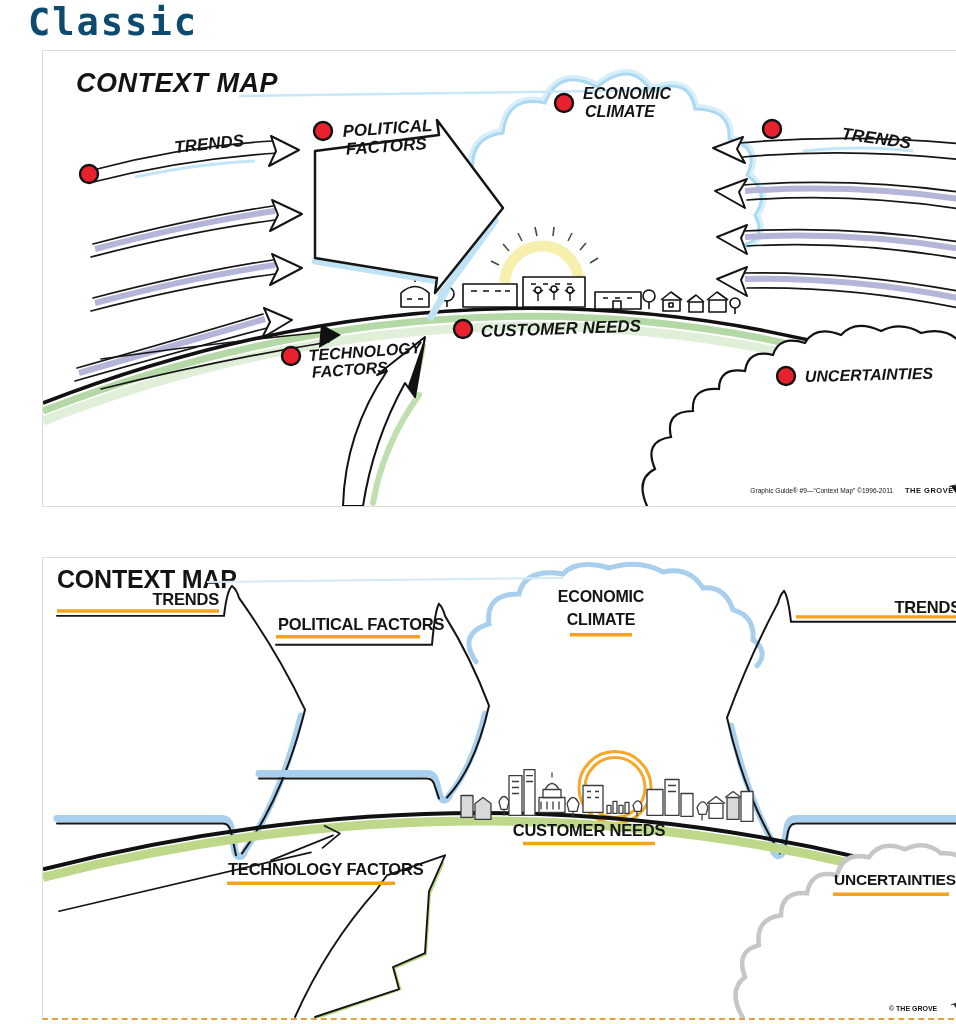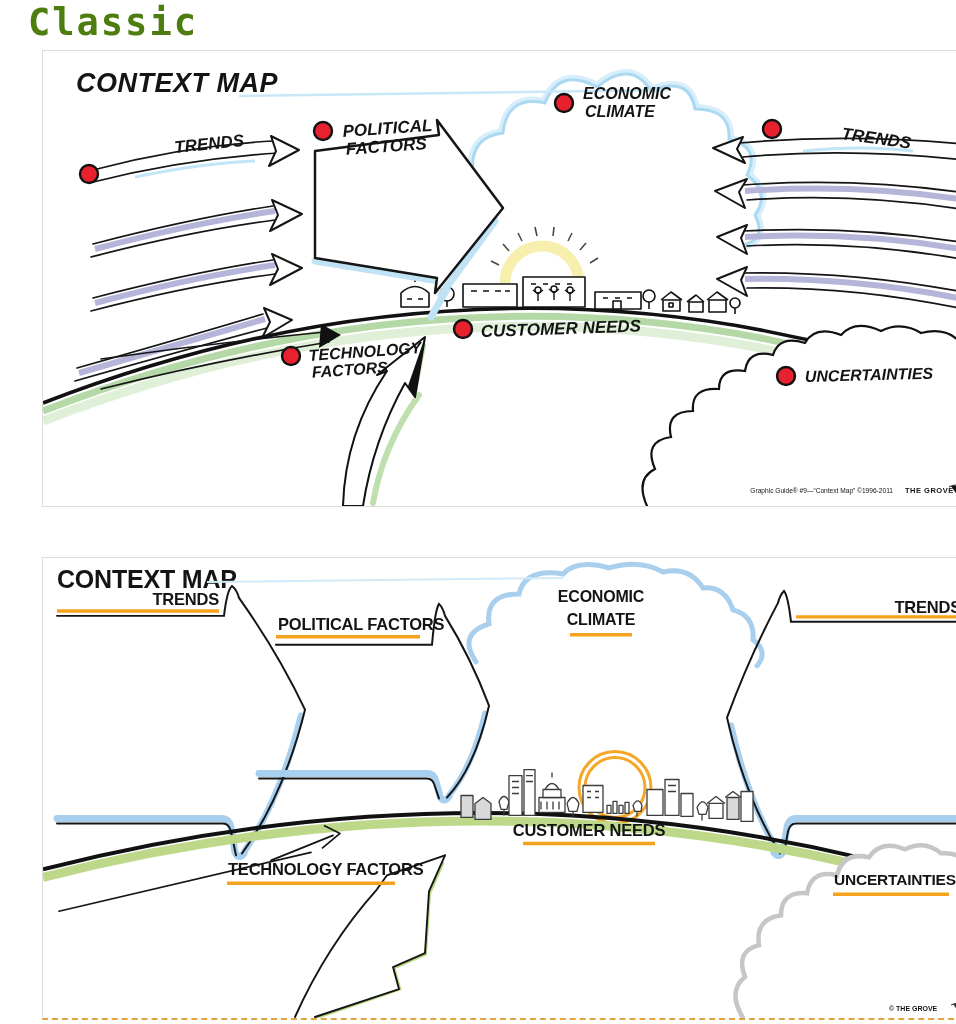--- a/index.html
+++ b/index.html
@@ -6,7 +6,7 @@
   .page{position:relative;width:956px;height:1024px;background:#fff;overflow:hidden;
         font-family:"Liberation Sans",sans-serif;}
   .heading{position:absolute;left:28px;font-family:"DejaVu Sans Mono",monospace;
-           font-weight:bold;font-size:37px;letter-spacing:2px;color:#4d7c0f;}
+           font-weight:bold;font-size:37px;letter-spacing:2px;color:#0c4a6e;}
   .heading.classic{top:1px;}
   .heading.modern{top:508px;}
   .panel{position:absolute;left:12px;width:932px;box-sizing:border-box;

